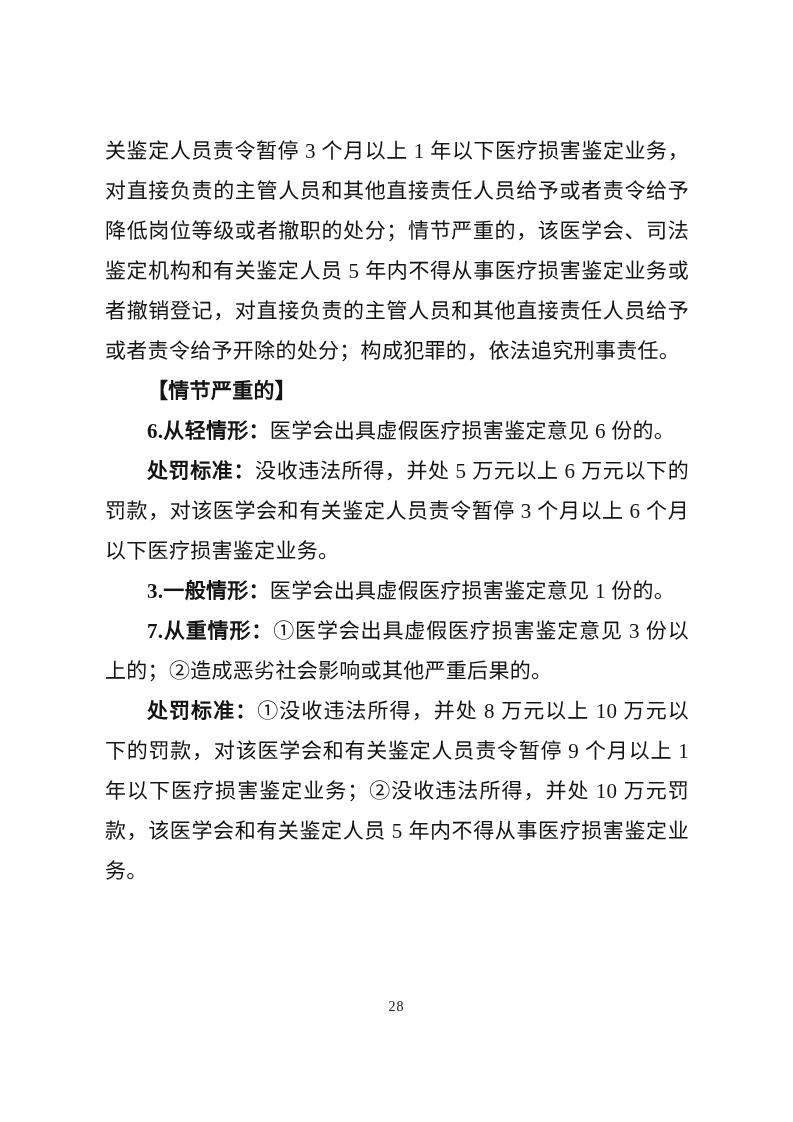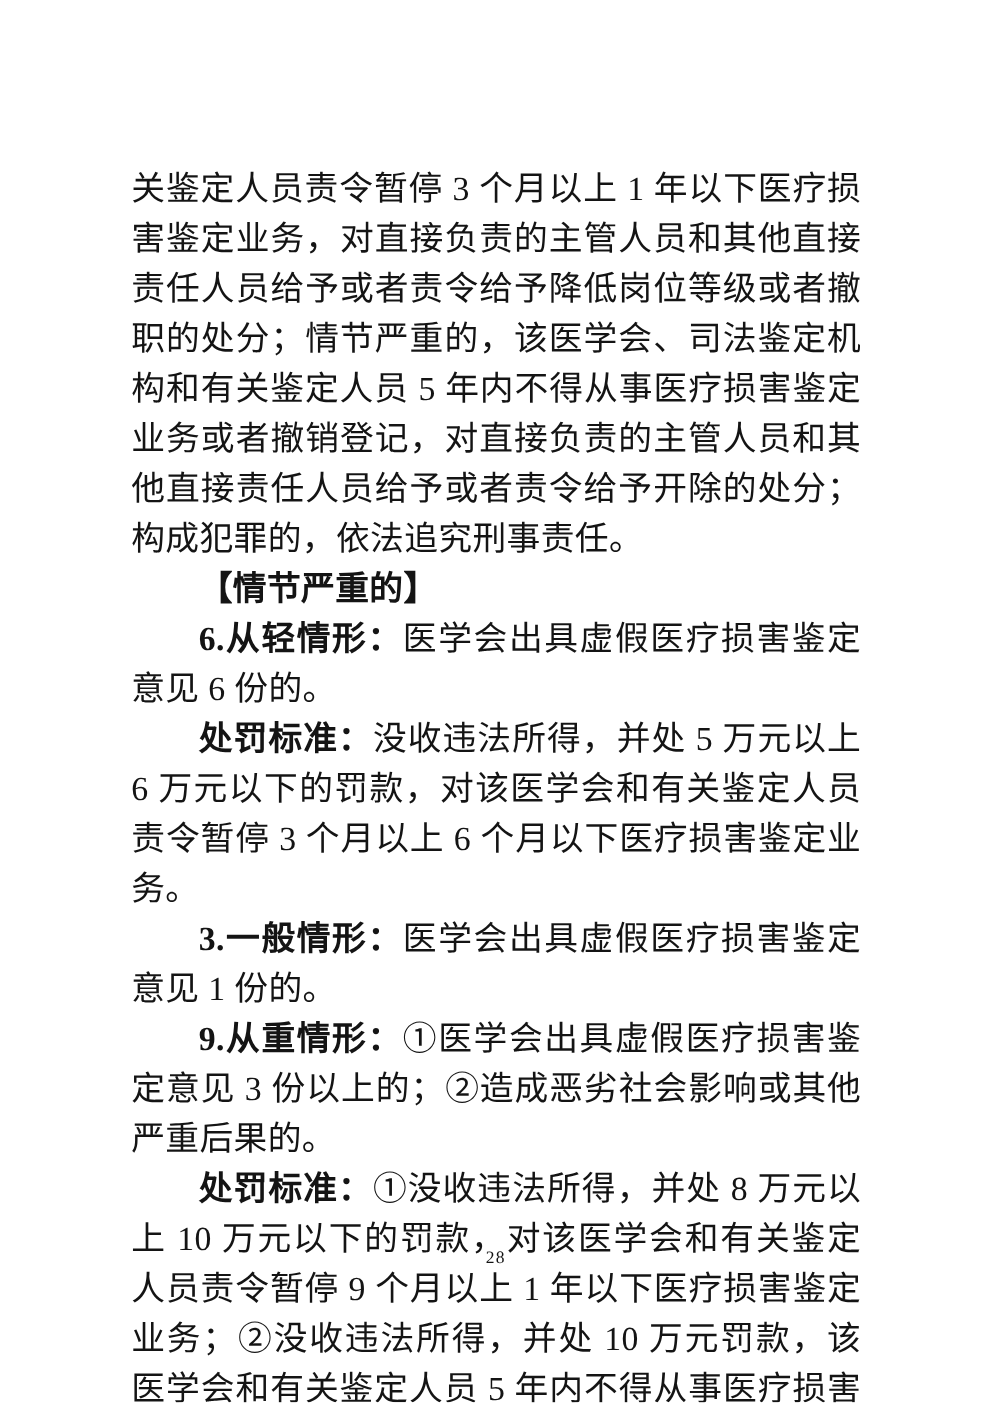--- a/index.html
+++ b/index.html
@@ -24,7 +24,7 @@
     }
     .para {
       margin: 0;
-      font-size: 27px;
+      font-size: 21px;
       line-height: 40px;
       text-align: justify;
       text-justify: inter-ideograph;

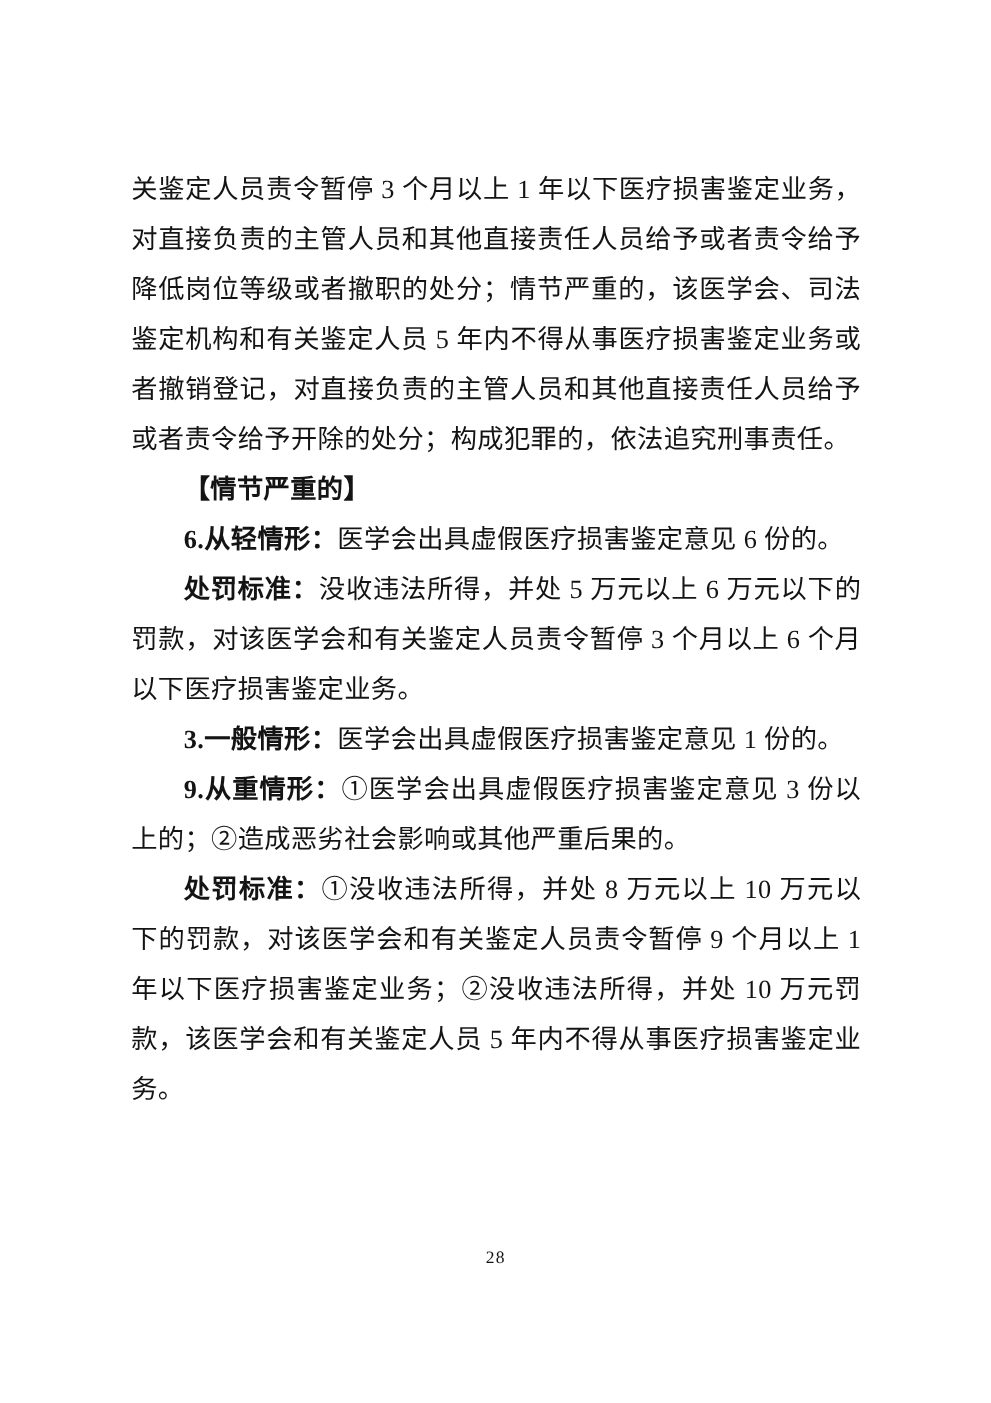--- a/index.html
+++ b/index.html
@@ -67,7 +67,7 @@
     <p class="para indent"><strong>3.一般情形：</strong><span>医学会出具虚假医疗损害鉴定意见 1 份的。</span></p>
 
 
-    <p class="para indent"><strong>9.从重情形：</strong><span>①医学会出具虚假医疗损害鉴定意见 3 份以上的；②造成恶劣社会影响或其他严重后果的。</span></p>
+    <p class="para indent"><strong>7.从重情形：</strong><span>①医学会出具虚假医疗损害鉴定意见 3 份以上的；②造成恶劣社会影响或其他严重后果的。</span></p>
 
     <p class="para indent"><strong>处罚标准：</strong><span>①没收违法所得，并处 8 万元以上 10 万元以下的罚款，对该医学会和有关鉴定人员责令暂停 9 个月以上 1 年以下医疗损害鉴定业务；②没收违法所得，并处 10 万元罚款，该医学会和有关鉴定人员 5 年内不得从事医疗损害鉴定业务。</span></p>
 

